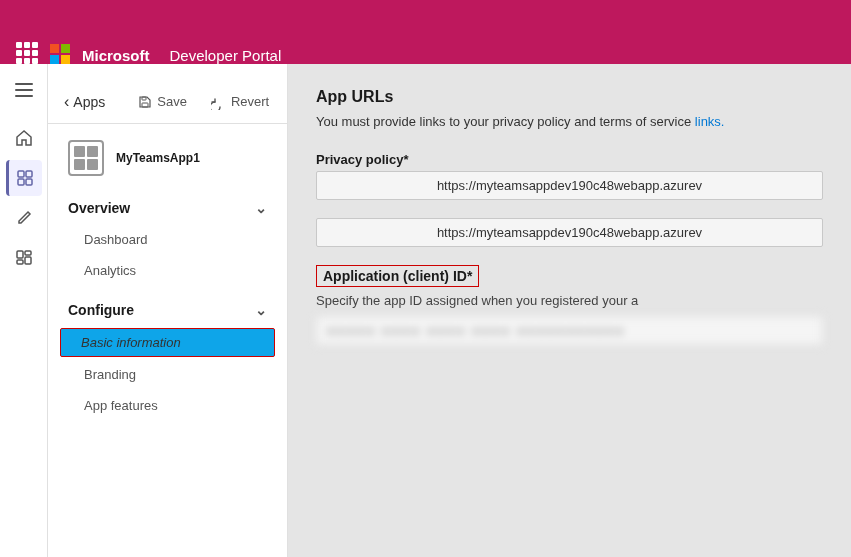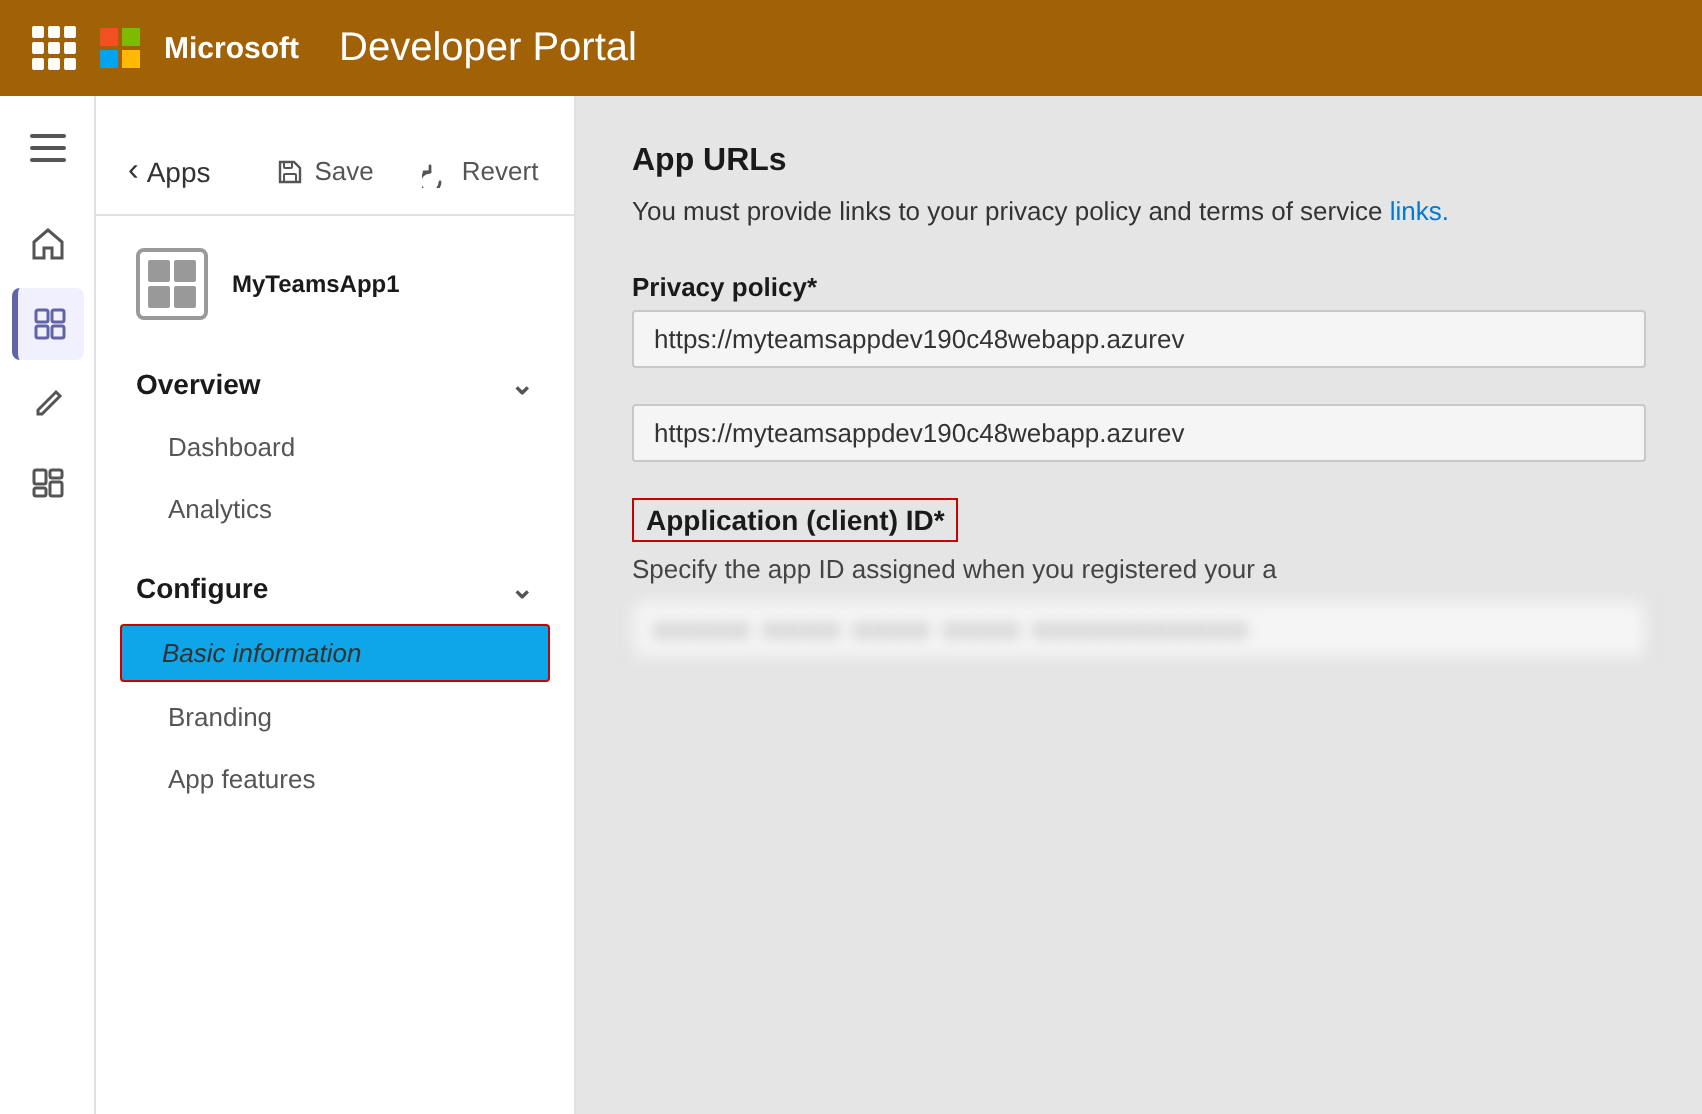--- a/index.html
+++ b/index.html
@@ -8,10 +8,10 @@
     
     .topbar {
       display: flex;
-      align-items: center;
-      background: #a16207;
+      align-items: flex-end;
+      background: #be185d;
       color: #fff;
-      height: 48px;
+      height: 64px;
       padding: 0 16px;
       gap: 12px;
     }

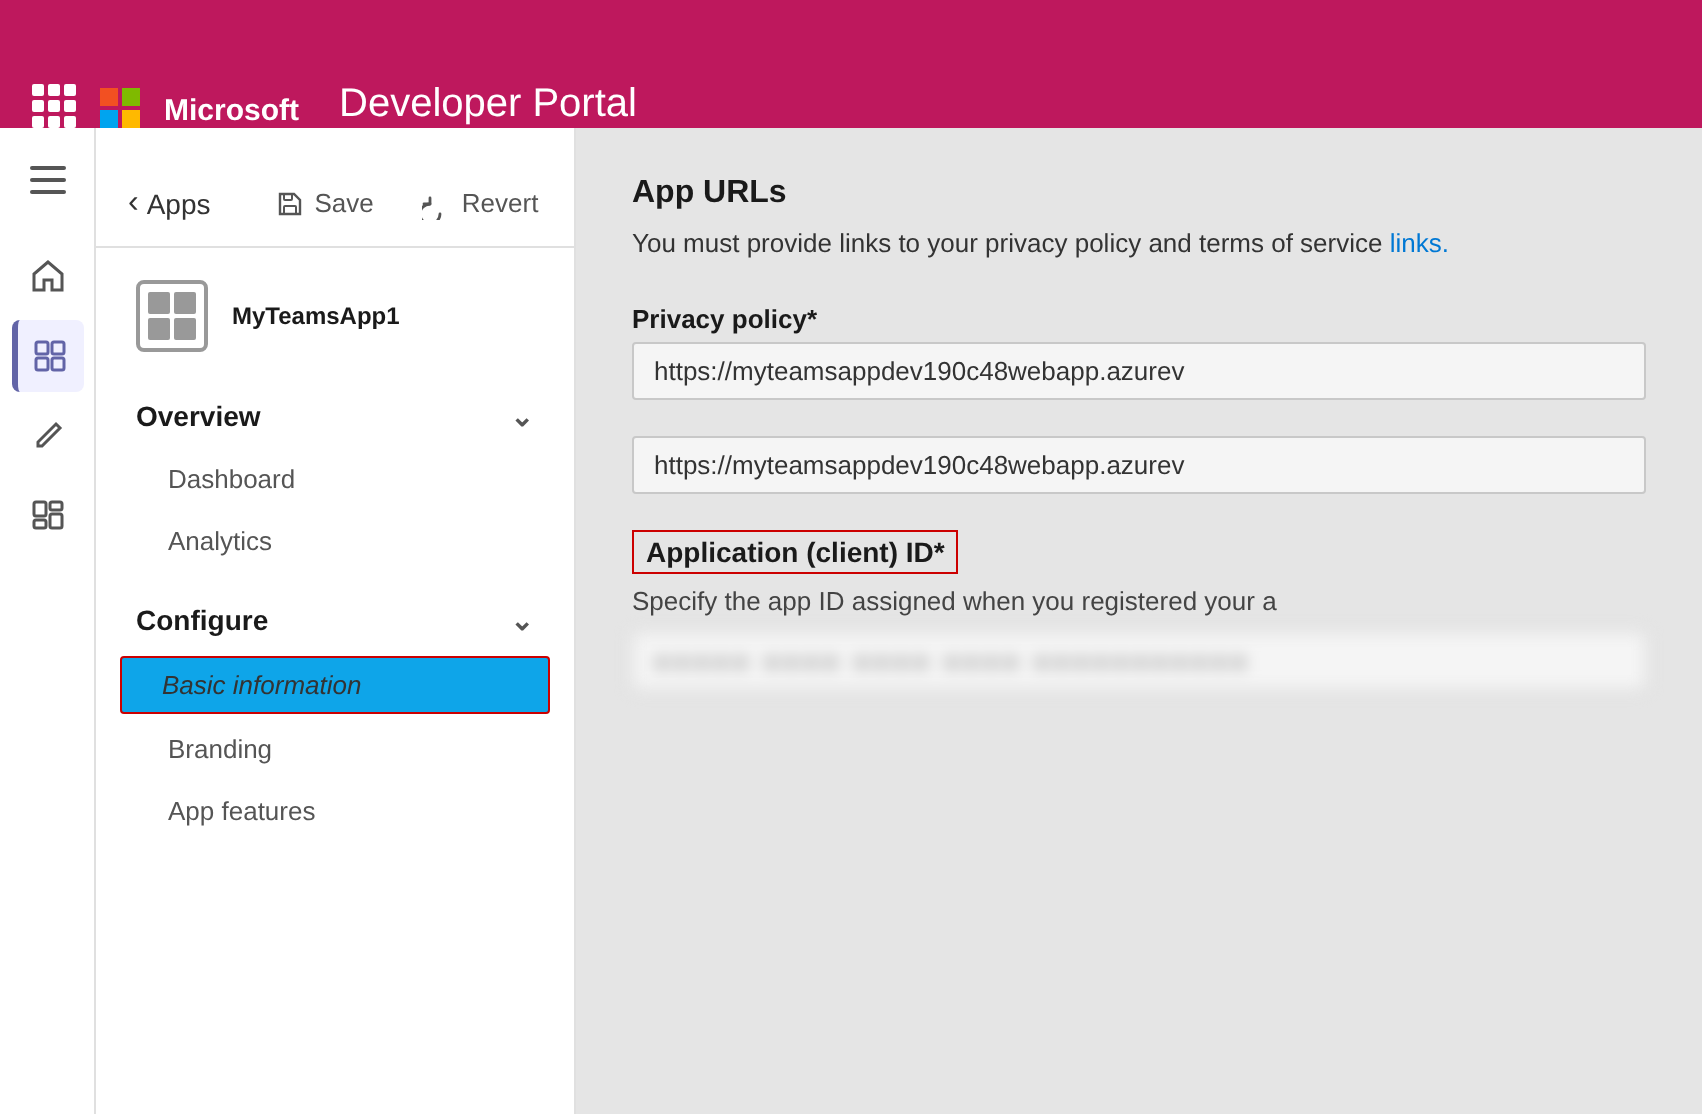--- a/index.html
+++ b/index.html
@@ -24,7 +24,7 @@
     .ms-logo-q:nth-child(3) { background: #00a4ef; margin-top: 2px; }
     .ms-logo-q:nth-child(4) { background: #ffb900; margin-left: 2px; margin-top: 2px; }
     .topbar-title { font-size: 15px; font-weight: 600; color: #fff; }
-    .topbar-subtitle { font-size: 20px; font-weight: 400; color: #fff; margin-left: 8px; }
+    .topbar-subtitle { font-size: 15px; font-weight: 400; color: #fff; margin-left: 8px; }
 
     
     .layout { display: flex; height: calc(557px - 48px); }

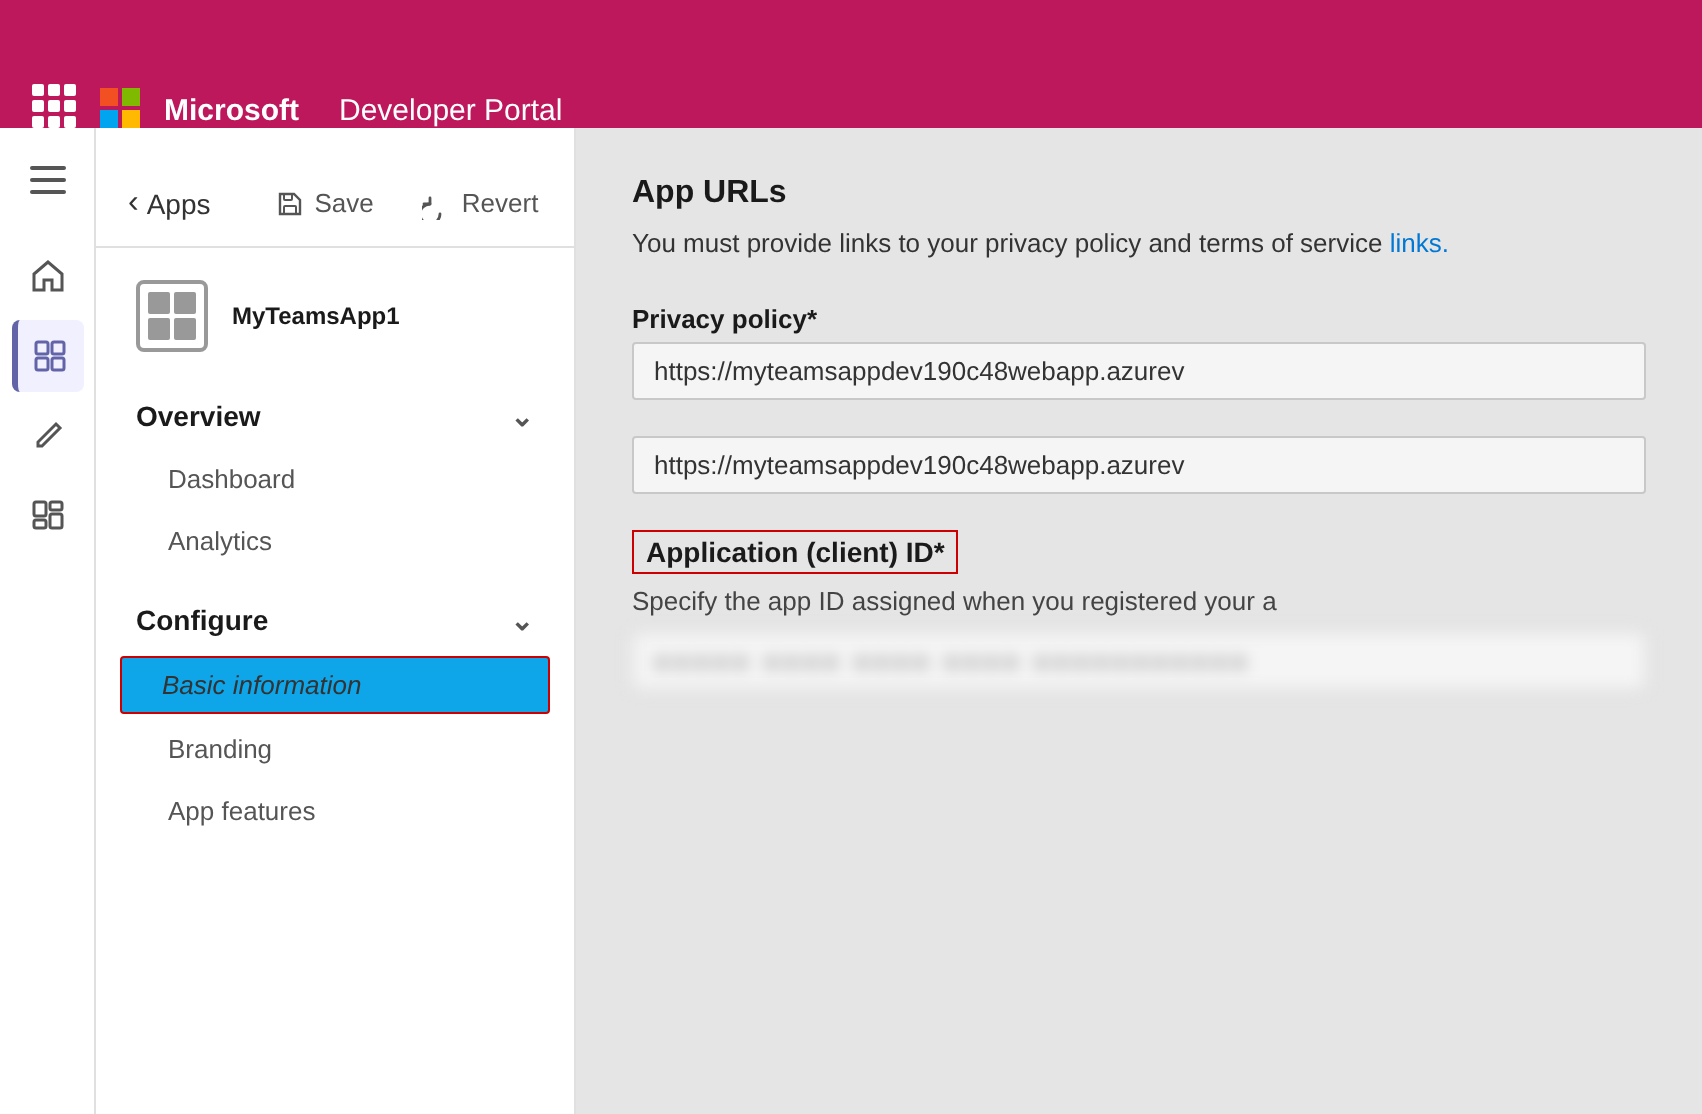--- a/index.html
+++ b/index.html
@@ -182,6 +182,7 @@
       color: #333;
       background: #f5f5f5;
       outline: none;
+      text-align: center;
     }
     .app-client-id-section { margin-top: 8px; }
     .app-client-id-label {

